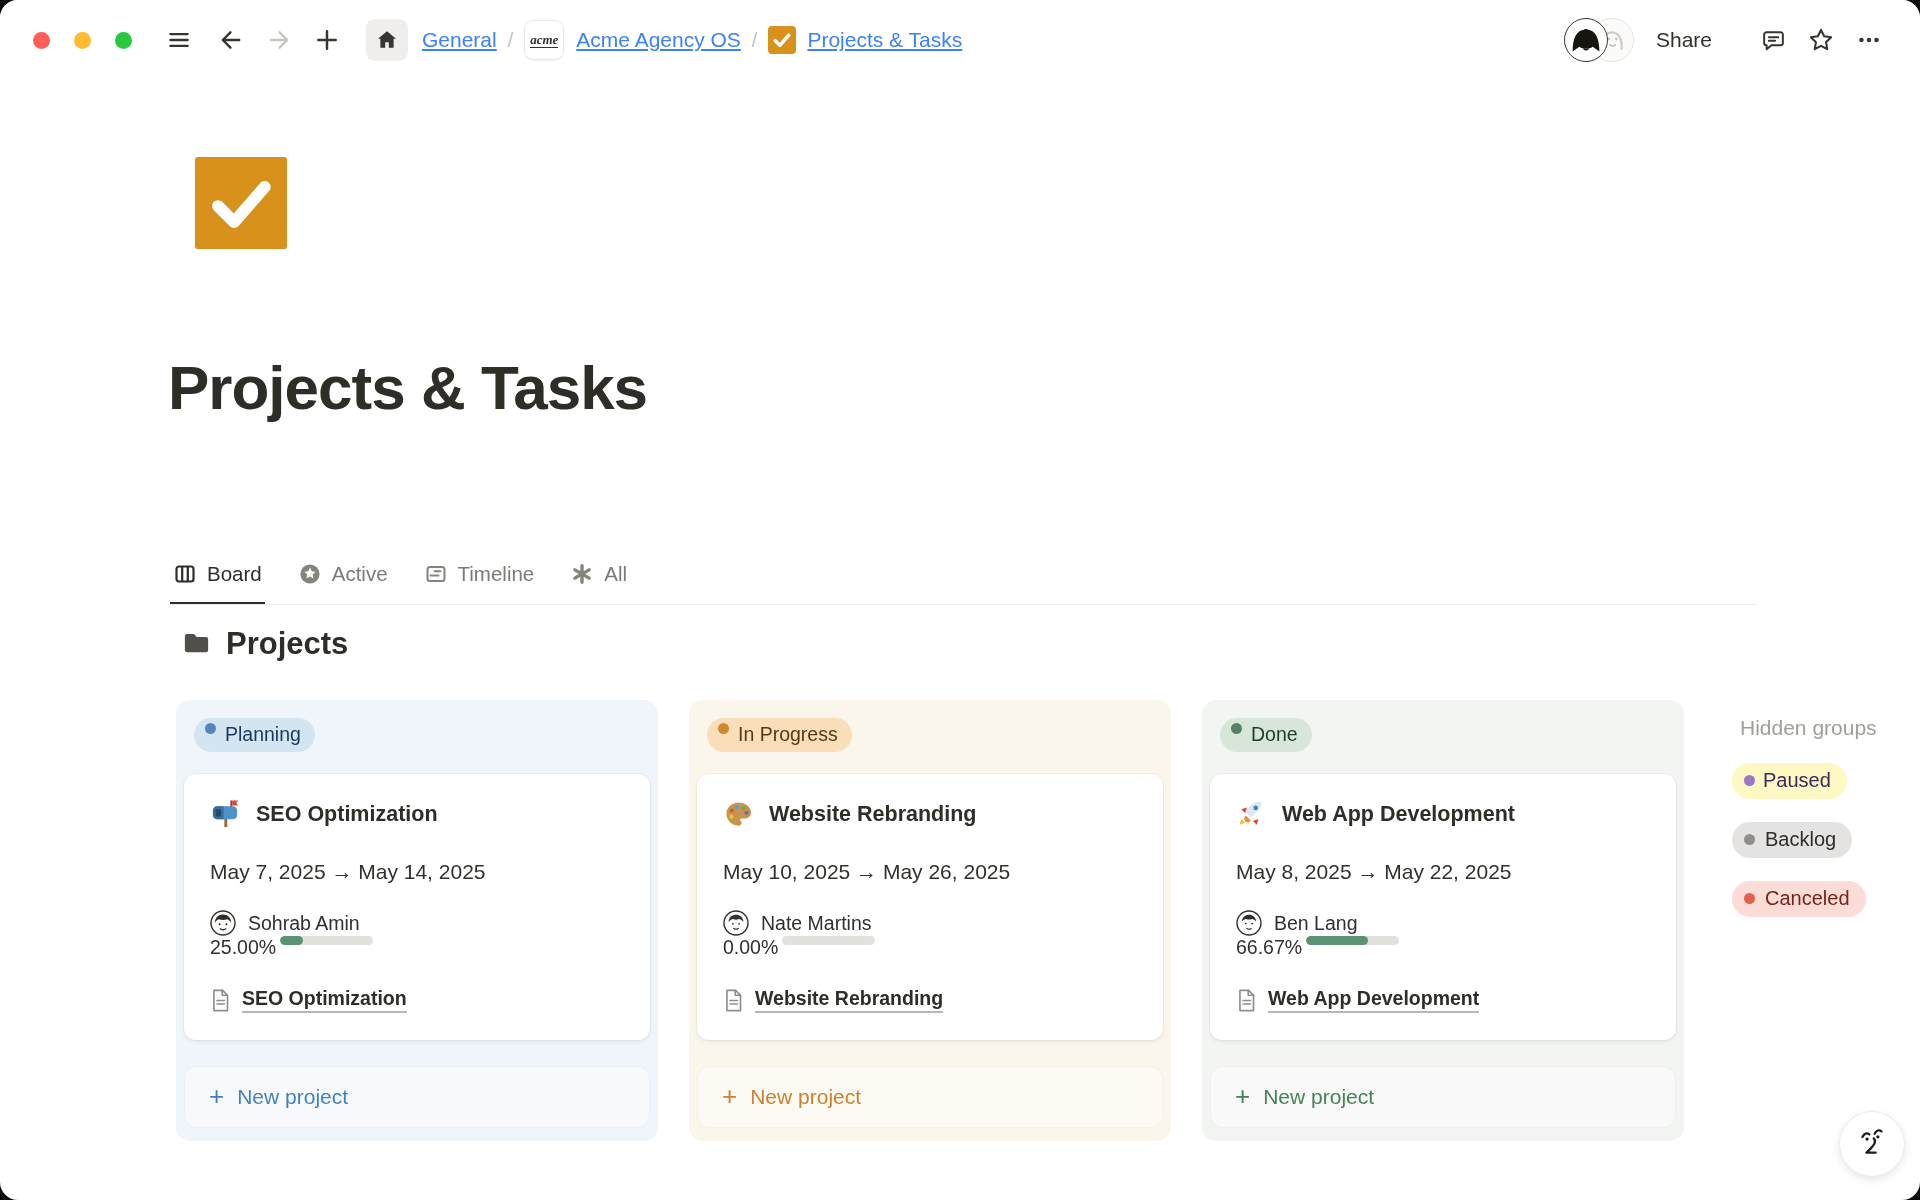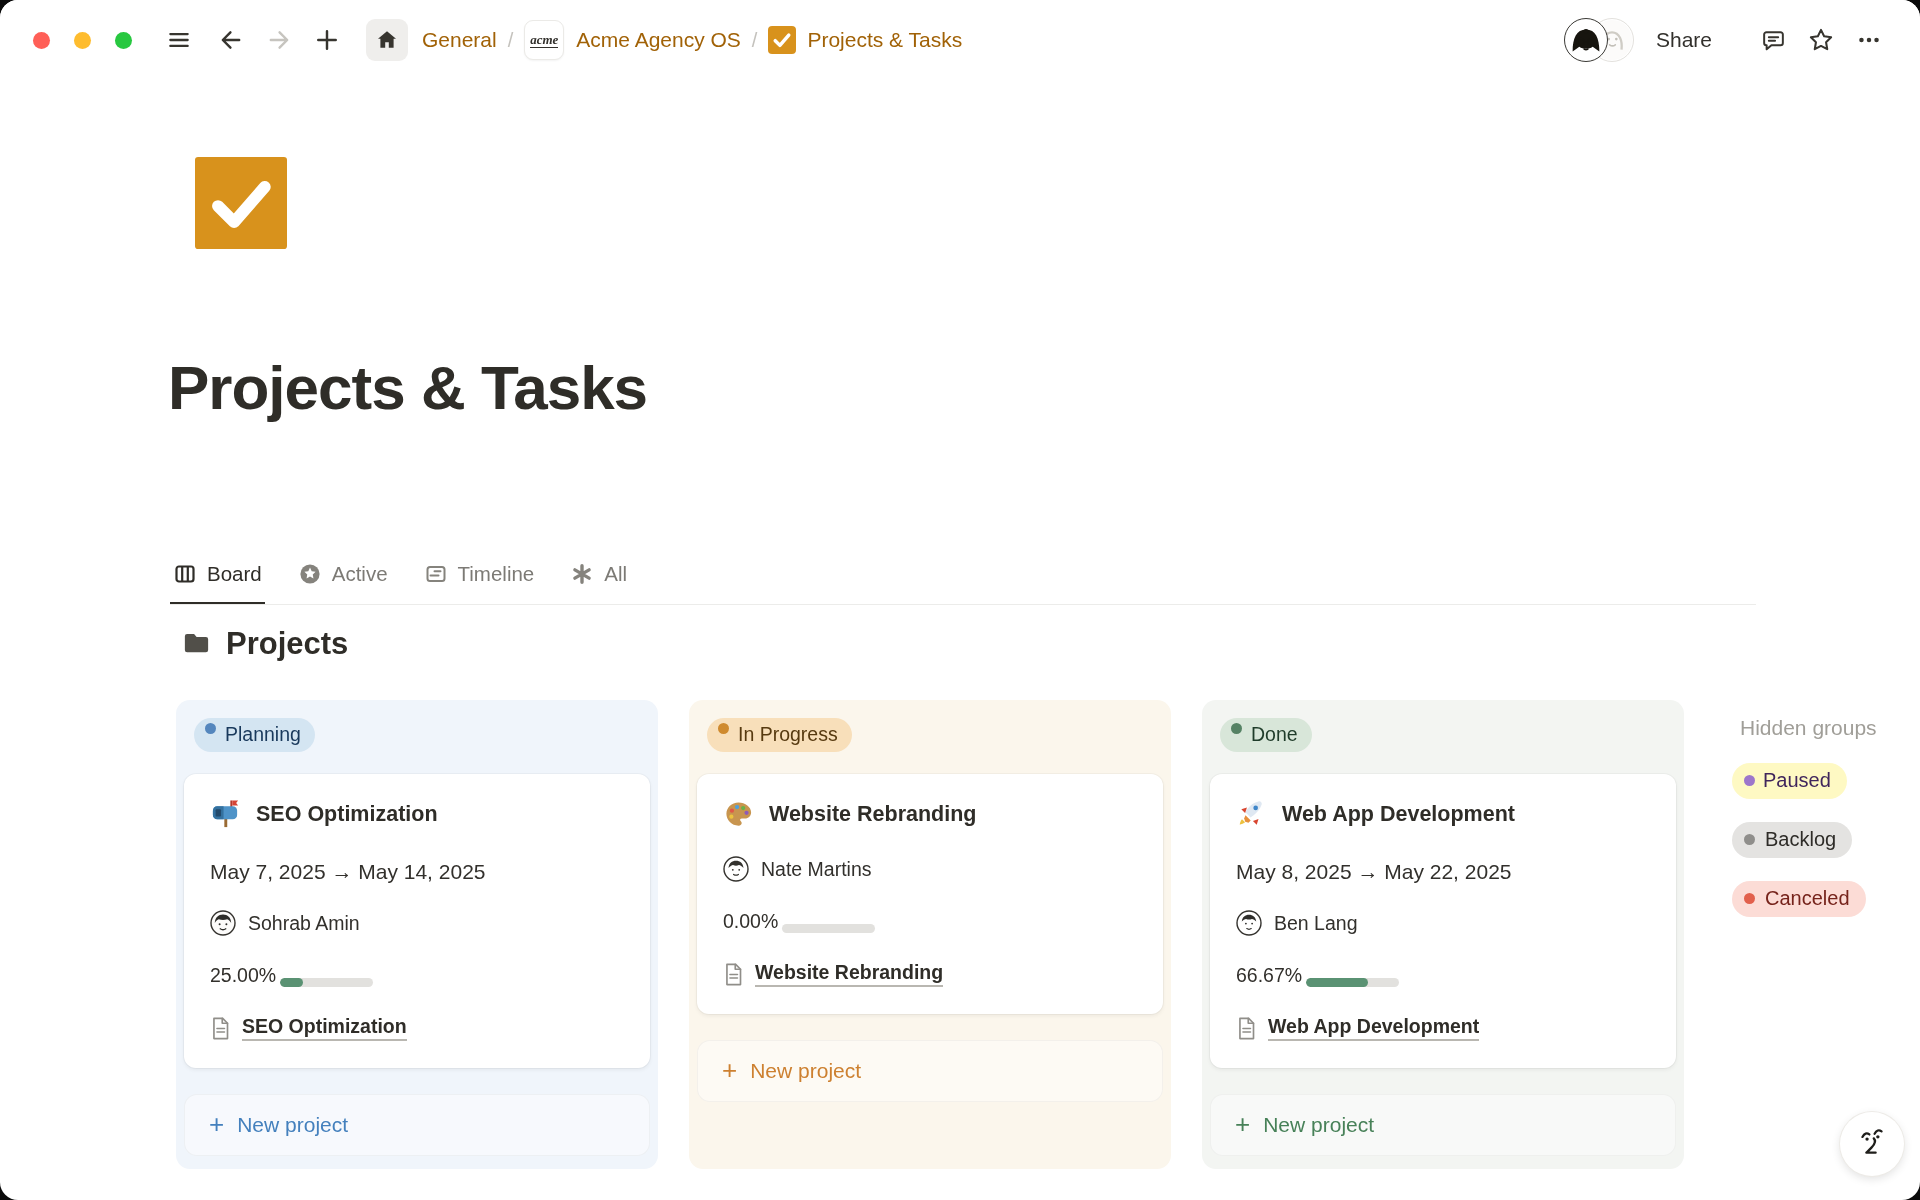--- a/index.html
+++ b/index.html
@@ -20,7 +20,7 @@
   .nav-plus { margin-left:14px; }
   .home-box { margin-left:22px; width:42px; height:42px; background:#efeeec; border-radius:9px; }
   .crumbs { display:flex; align-items:center; margin-left:14px; font-size:21px; }
-  .crumb { color:#a16207; cursor:default; white-space:nowrap; }
+  .crumb { color:#3b82f6; cursor:default; white-space:nowrap;text-decoration:underline; }
   .crumb-sep { color:#c4c2bd; margin:0 11px; font-size:20px; }
   .acme-box { width:40px; height:40px; background:#fff; border:1px solid #ebeae7; box-shadow:0 1px 2px rgba(0,0,0,.05); border-radius:9px; display:flex; flex-direction:column; align-items:center; justify-content:center; margin-right:12px; }
   .acme-text { font-family:"Liberation Serif",serif; font-style:italic; font-weight:700; font-size:13px; color:#32302c; line-height:1; border-bottom:1.5px solid #32302c; padding-bottom:1px; }

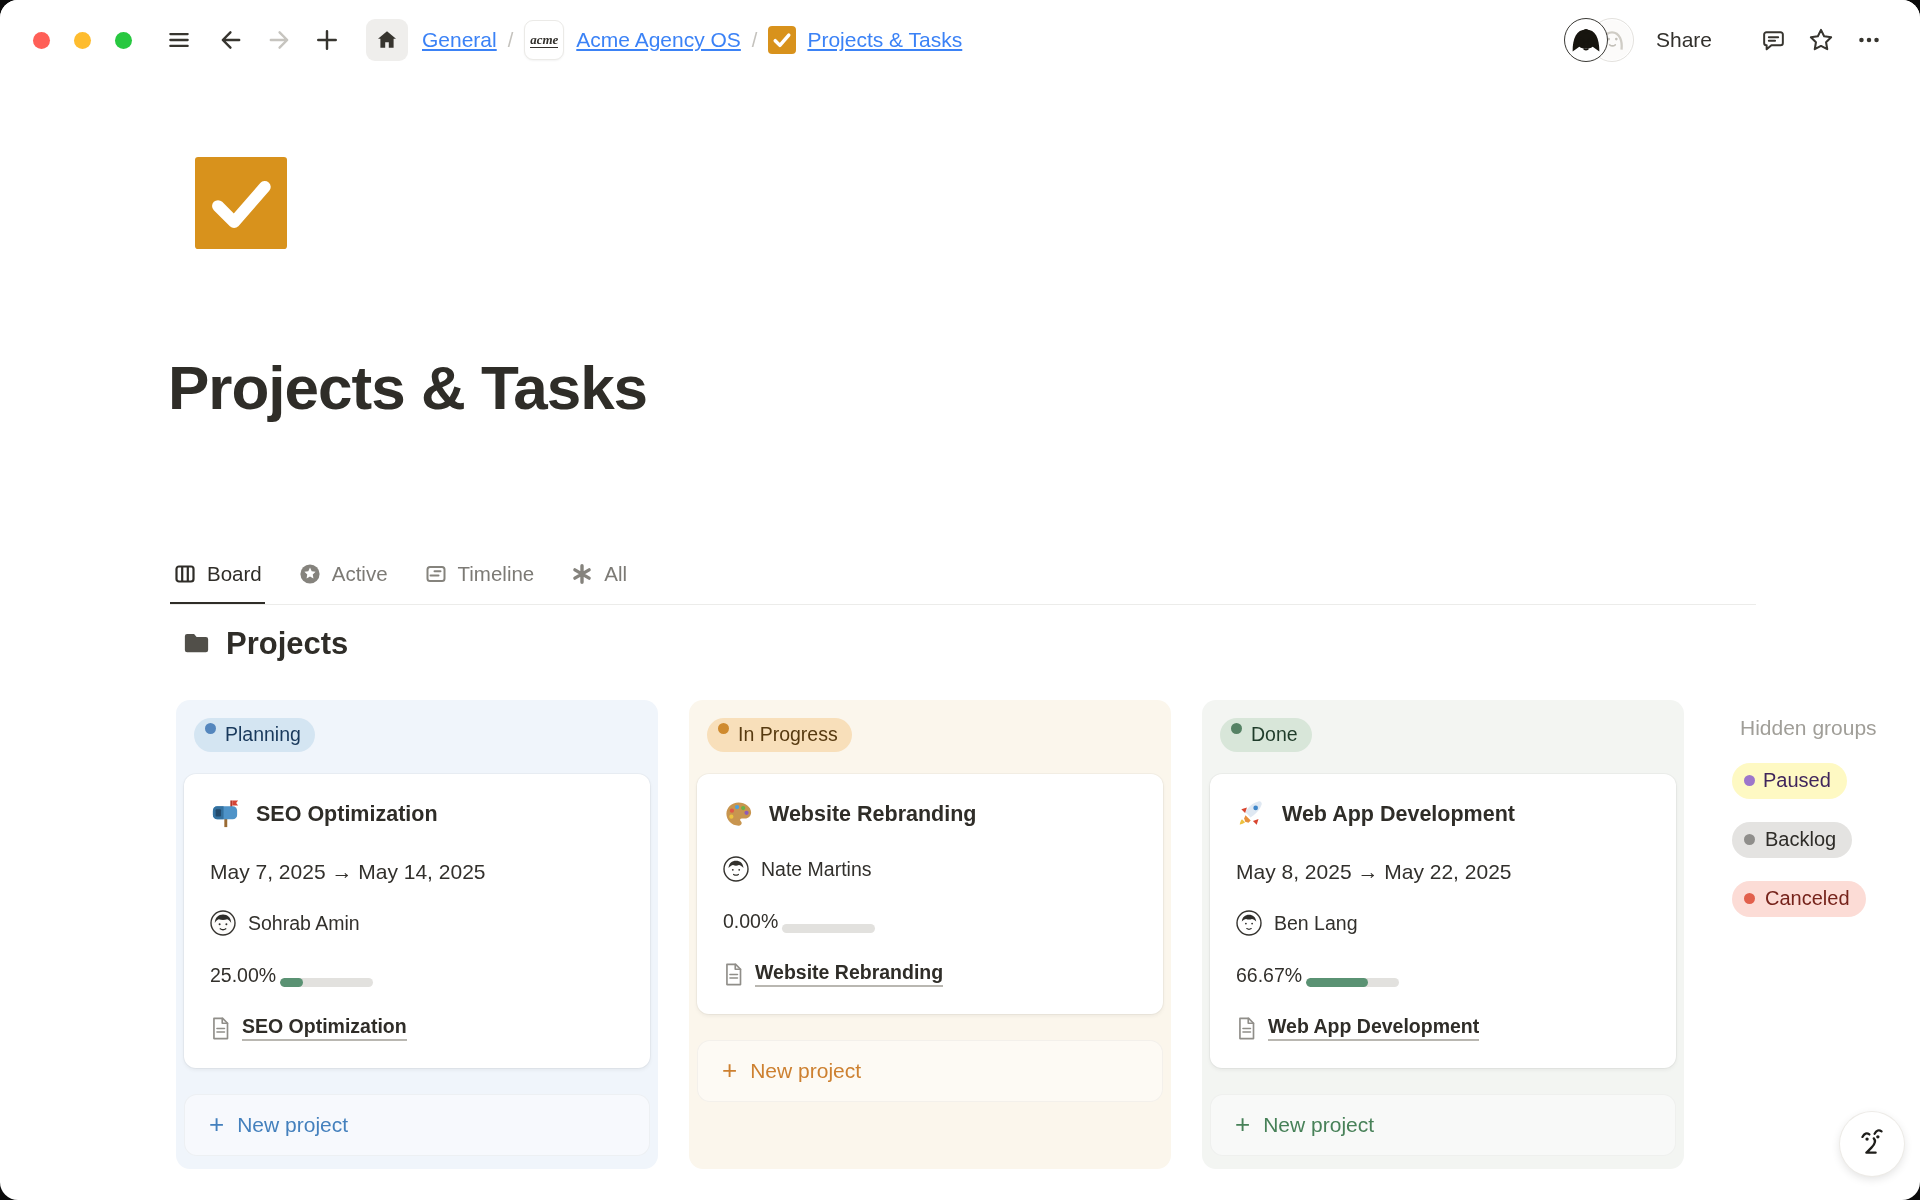--- a/index.html
+++ b/index.html
@@ -317,6 +317,7 @@
           </span>
           <span class="card-title">Website Rebranding</span>
         </div>
+        <div class="row-date">May 10, 2025 → May 26, 2025</div>
         <div class="row-person">
           <span class="cavatar">
             <svg viewBox="0 0 26 26">

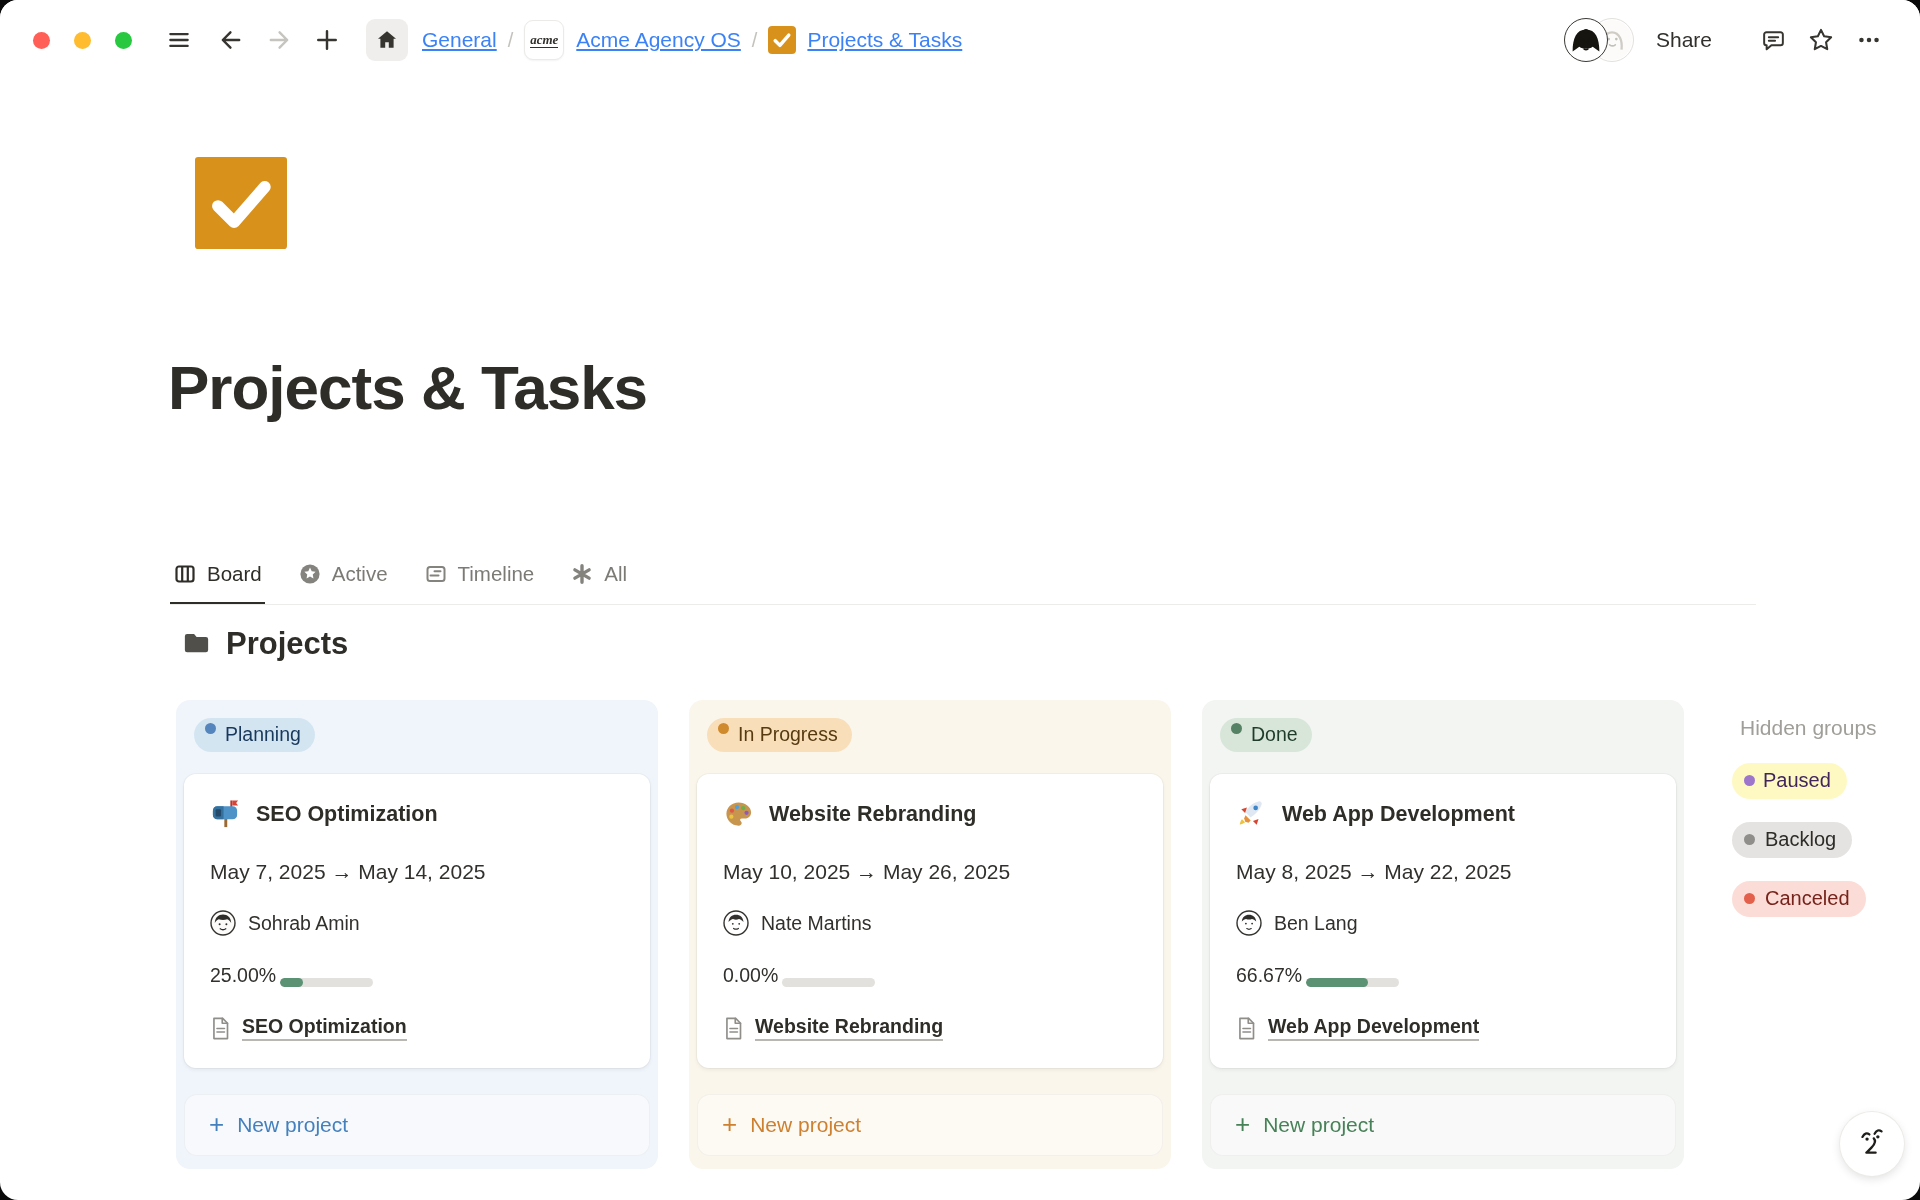--- a/index.html
+++ b/index.html
@@ -62,7 +62,7 @@
   .row-date { margin-top:30px; font-size:21px; color:#32302c; }
   .row-person { margin-top:26px; display:flex; align-items:center; gap:12px; font-size:19.5px; }
   .cavatar { width:26px; height:26px; display:flex; }
-  .row-progress { margin-top:28px; display:flex; align-items:flex-end; gap:4px; font-size:19.5px; }
+  .row-progress { display:flex; align-items:flex-start; gap:4px; font-size:19.5px; }
   .bar { width:93px; height:9px; border-radius:5px; background:#e2e1de; overflow:hidden; }
   .fill { display:block; height:100%; border-radius:5px; background:#5a9273; }
   .row-link { margin-top:28px; display:flex; align-items:center; gap:11px; }

